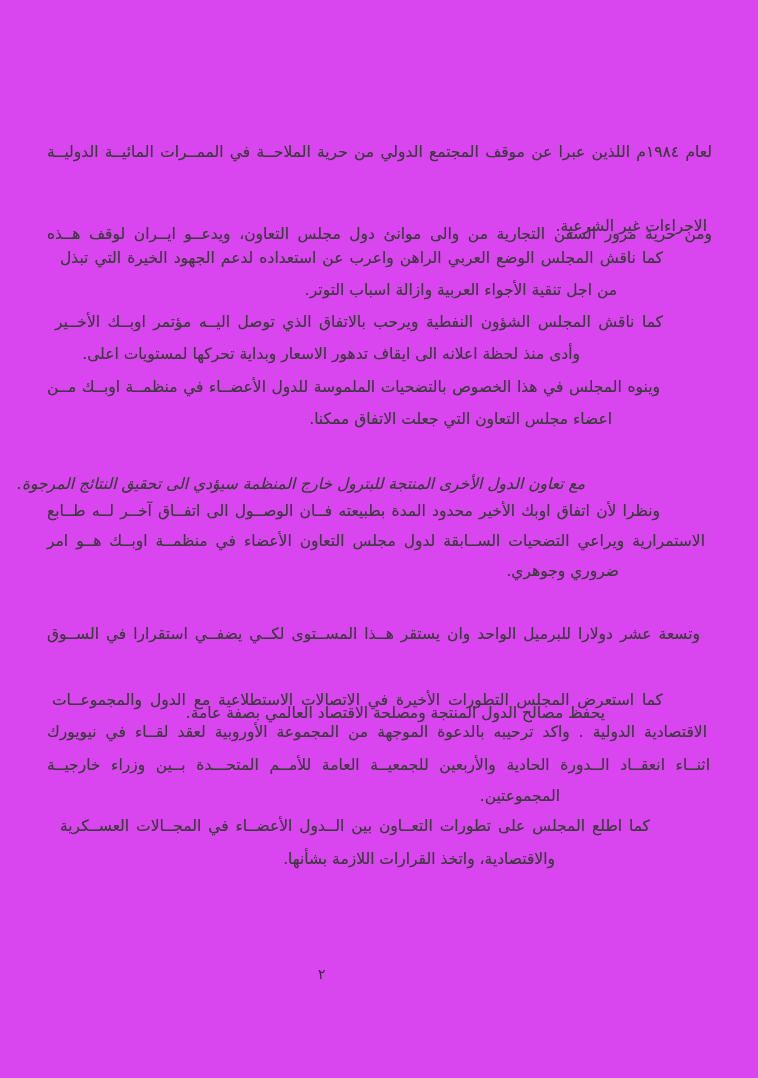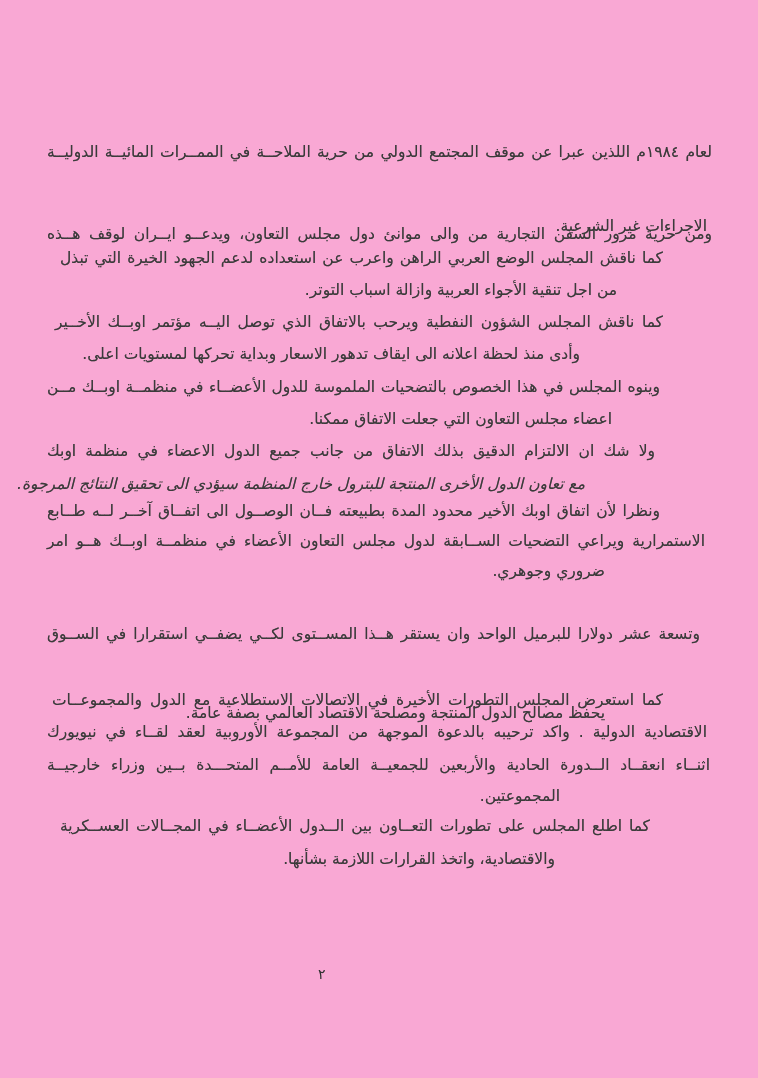--- a/index.html
+++ b/index.html
@@ -12,7 +12,7 @@
     width: 758px;
     height: 1078px;
     margin: 0 auto;
-    background: #f9a8d4;
+    background: #d946ef;
     overflow: hidden;
     direction: rtl;
     font-family: "DejaVu Sans", sans-serif;

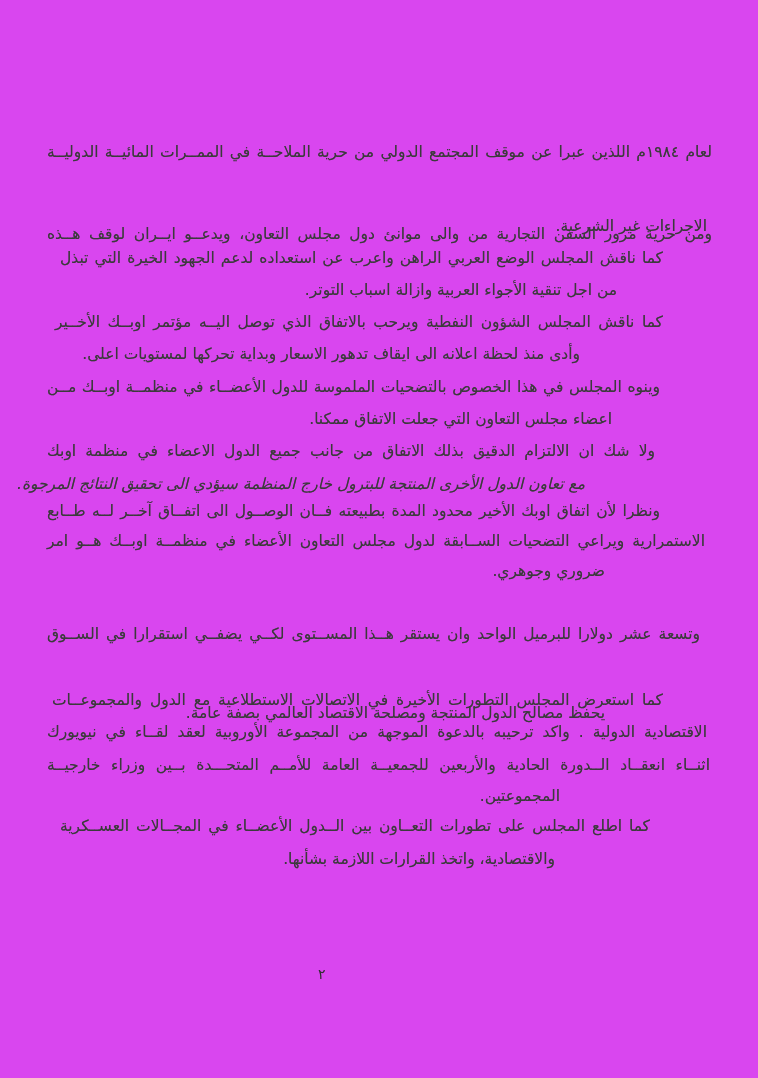--- a/index.html
+++ b/index.html
@@ -65,7 +65,6 @@
   <div class="line full" style="top:372px; left:47px; right:98px;">وينوه المجلس في هذا الخصوص بالتضحيات الملموسة للدول الأعضــاء في منظمــة اوبــك مــن</div>
   <div class="line last" style="top:404px; right:146px;">اعضاء مجلس التعاون التي جعلت الاتفاق ممكنا.</div>
 
-  <div class="line full" style="top:436px; left:47px; right:103px;">ولا شك ان الالتزام الدقيق بذلك الاتفاق من جانب جميع الدول الاعضاء في منظمة اوبك</div>
   <div class="line last" style="top:469px; right:173px;font-style:italic;">مع تعاون الدول الأخرى المنتجة للبترول خارج المنظمة سيؤدي الى تحقيق النتائج المرجوة.</div>
 
   <div class="line full" style="top:496px; left:47px; right:98px;">ونظرا لأن اتفاق اوبك الأخير محدود المدة بطبيعته فــان الوصــول الى اتفــاق آخــر لــه طــابع</div>

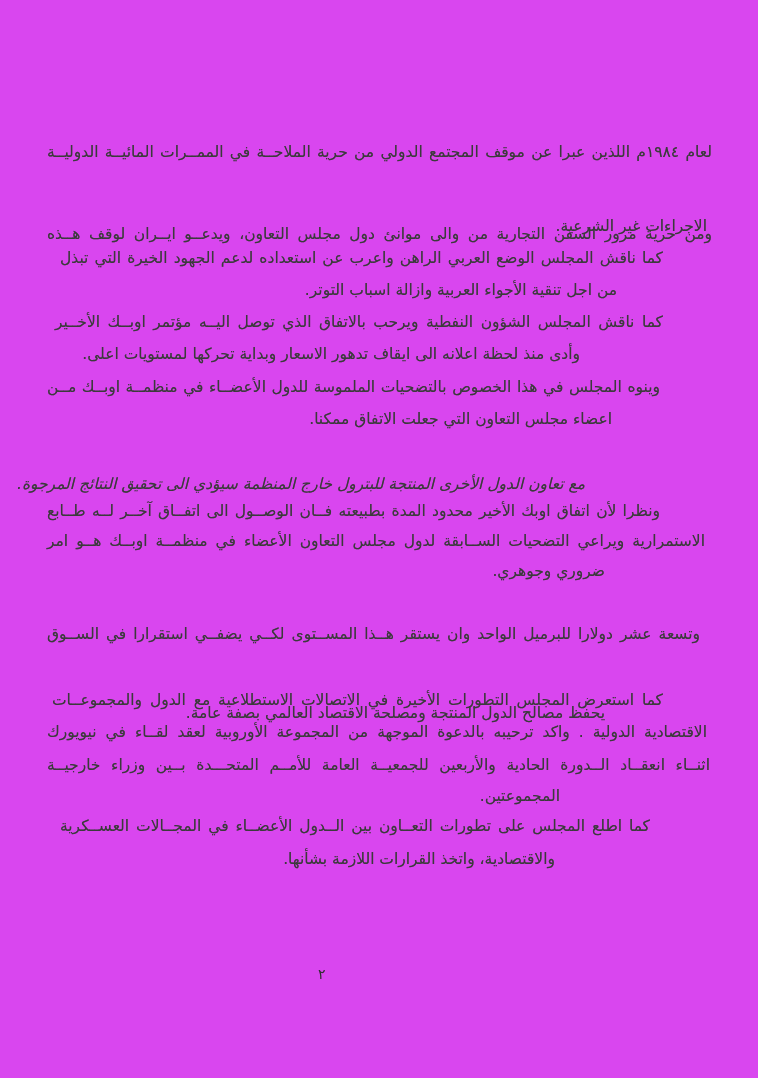--- a/index.html
+++ b/index.html
@@ -69,7 +69,7 @@
 
   <div class="line full" style="top:496px; left:47px; right:98px;">ونظرا لأن اتفاق اوبك الأخير محدود المدة بطبيعته فــان الوصــول الى اتفــاق آخــر لــه طــابع</div>
   <div class="line full" style="top:526px; left:47px; right:53px;">الاستمرارية ويراعي التضحيات الســابقة لدول مجلس التعاون الأعضاء في منظمــة اوبــك هــو امر</div>
-  <div class="line last" style="top:556px; right:153px;margin-left:8px;">ضروري وجوهري.</div>
+  <div class="line last" style="top:556px; right:139px;margin-left:8px;">ضروري وجوهري.</div>
 
   <div class="line full" style="top:619px; left:47px; right:58px;">وتسعة عشر دولارا للبرميل الواحد وان يستقر هــذا المســتوى لكــي يضفــي استقرارا في الســوق</div>
   <div class="line last" style="top:651px; right:153px;margin-top:47px;">يحفظ مصالح الدول المنتجة ومصلحة الاقتصاد العالمي بصفة عامة.</div>

